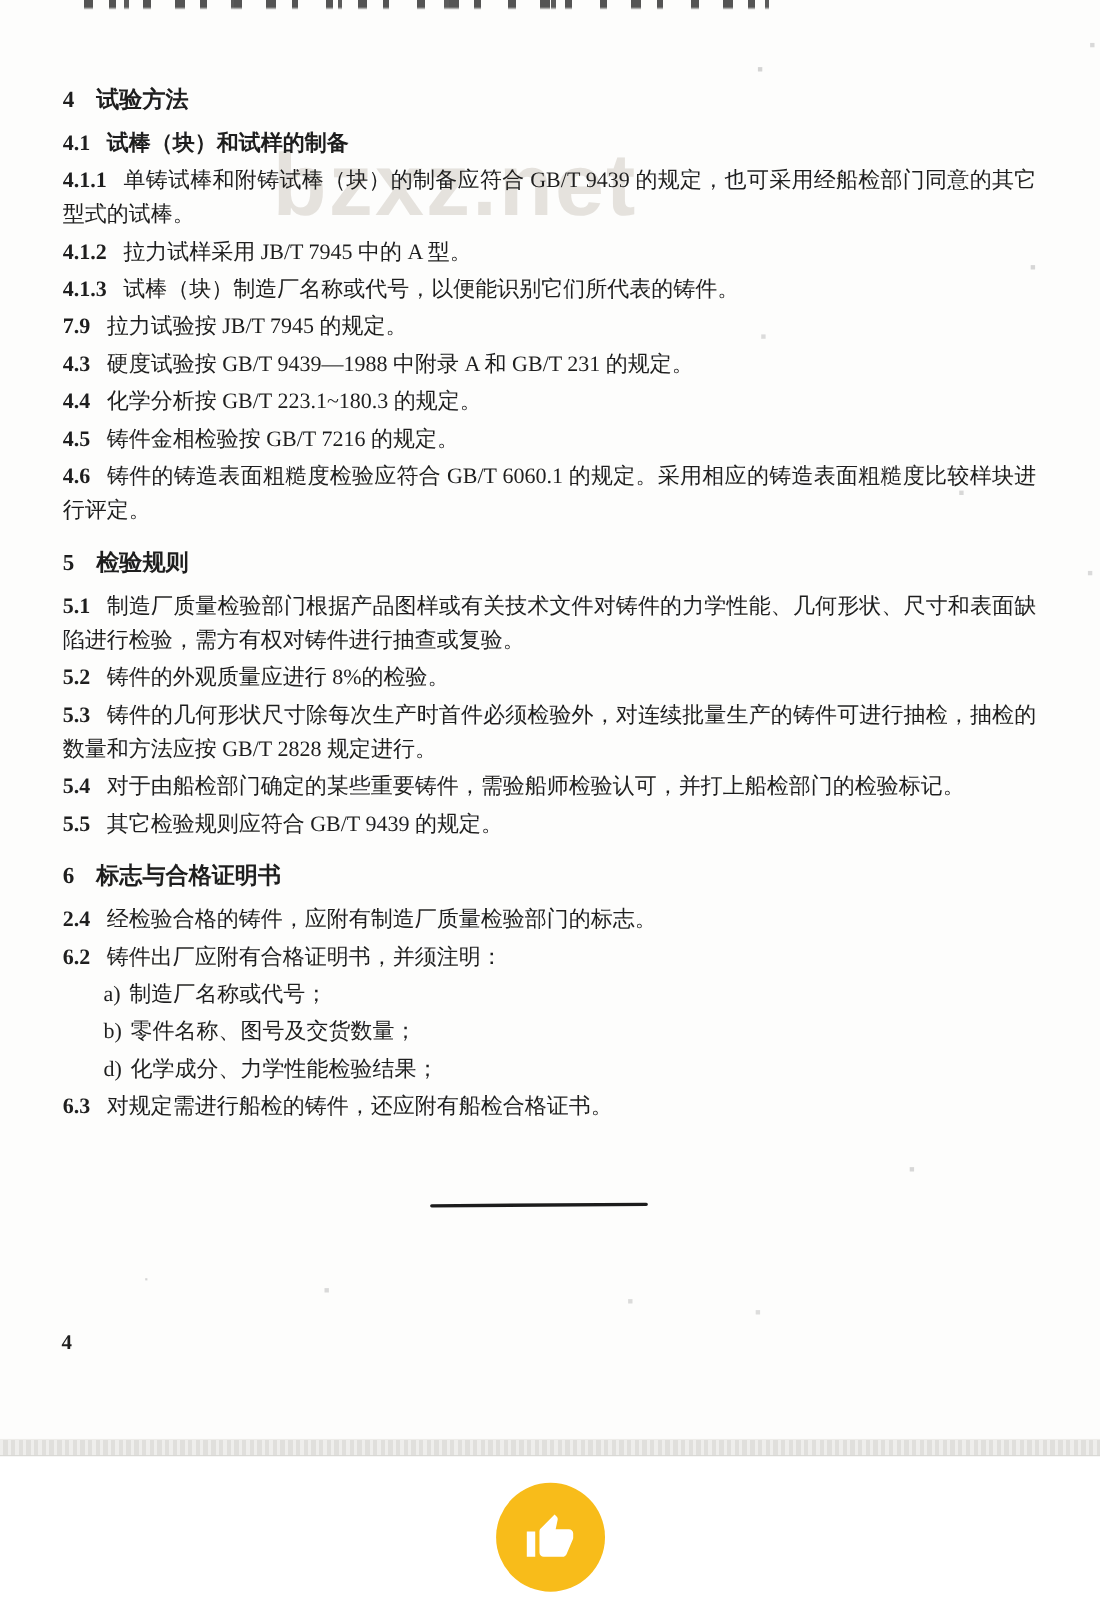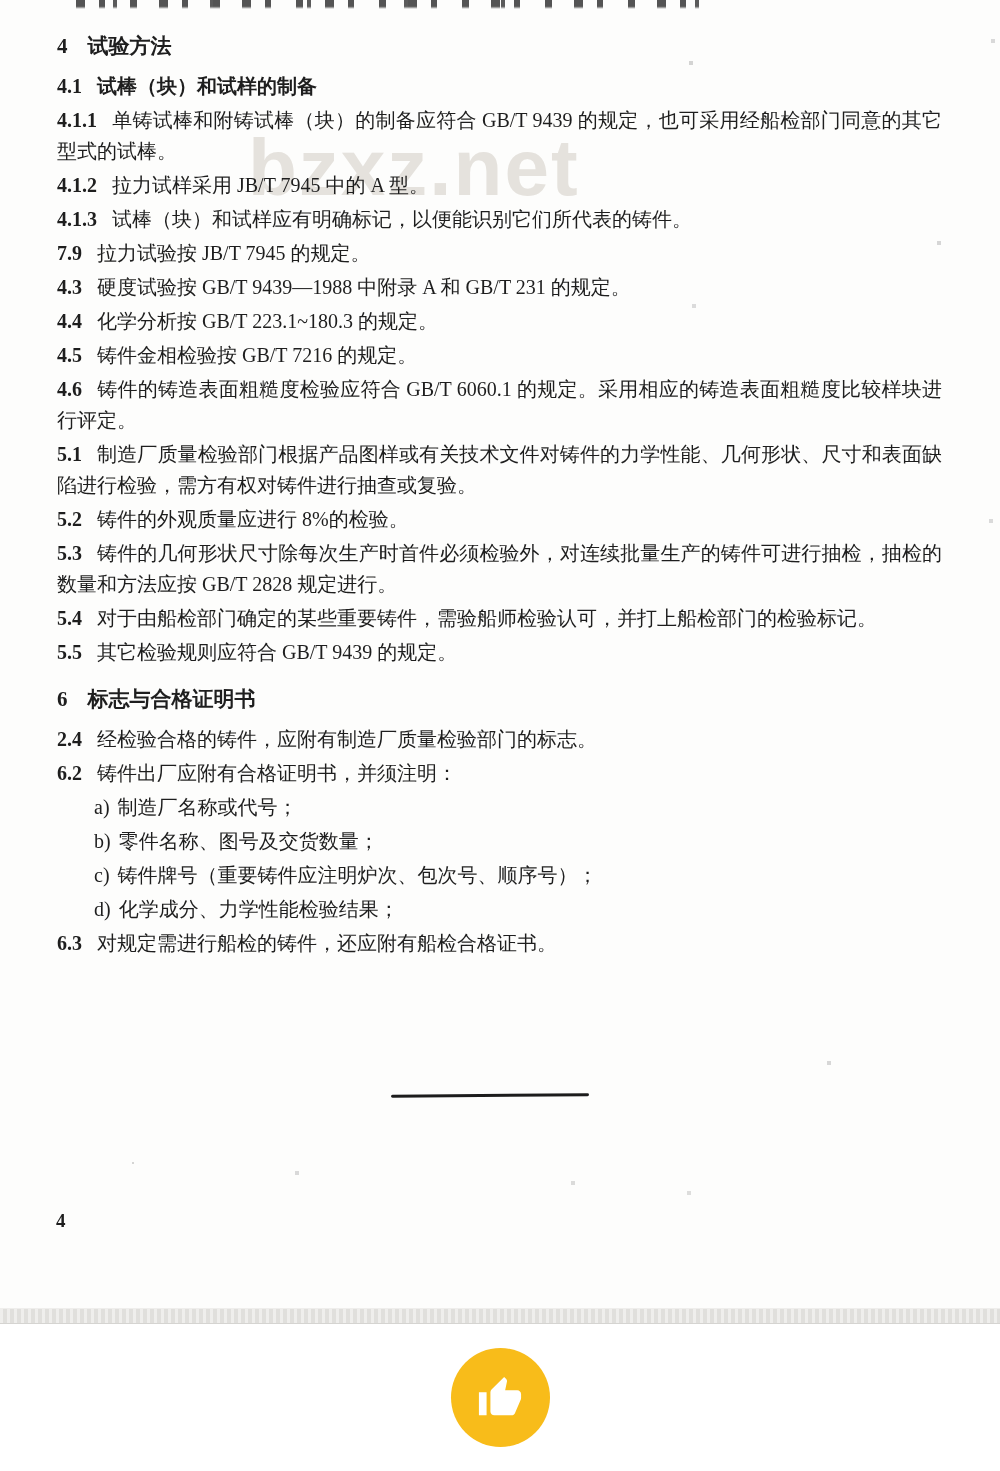--- a/index.html
+++ b/index.html
@@ -31,7 +31,7 @@
     -webkit-mask-image:linear-gradient(#000 70%,transparent);
             mask-image:linear-gradient(#000 70%,transparent);
   }
-  .content{position:relative;z-index:2;padding:15px 58px 0 57px;font-size:20px;line-height:31px;text-align:justify;}
+  .content{position:relative;z-index:2;padding:15px 58px 0 57px;font-size:20px;line-height:31px;text-align:justify;margin-top:44px;}
   .clause{margin:3px 0 0;}
   .h1{margin:16px 0 9px;font-weight:700;font-size:21px;}
   .h2{margin:6px 0 2px;font-weight:700;}

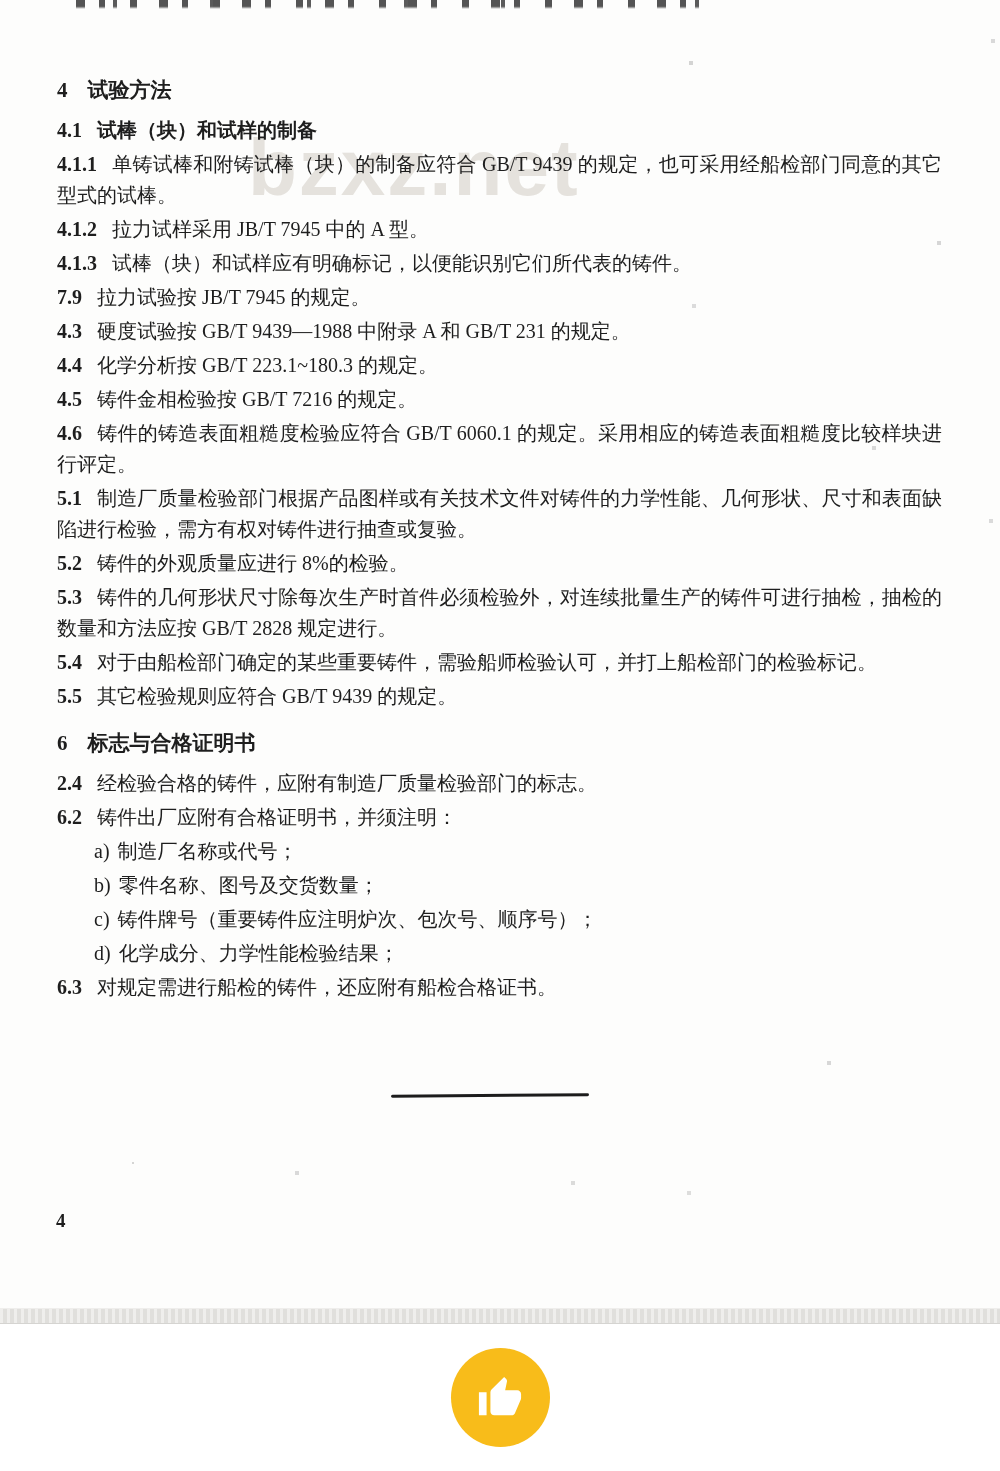--- a/index.html
+++ b/index.html
@@ -79,7 +79,7 @@
     <p class="h2"><span class="num">4.1</span><span>试棒（块）和试样的制备</span></p>
     <p class="clause"><span class="num">4.1.1</span><span>单铸试棒和附铸试棒（块）的制备应符合 GB/T 9439 的规定，也可采用经船检部门同意的其它型式的试棒。</span></p>
     <p class="clause"><span class="num">4.1.2</span><span>拉力试样采用 JB/T 7945 中的 A 型。</span></p>
-    <p class="clause"><span class="num">4.1.3</span><span>试棒（块）和试样应有明确标记，以便能识别它们所代表的铸件。</span></p>
+    <p class="clause"><span class="num">4.1.3</span><span>试棒（块）制造厂名称或代号，以便能识别它们所代表的铸件。</span></p>
     <p class="clause"><span class="num">7.9</span><span>拉力试验按 JB/T 7945 的规定。</span></p>
     <p class="clause"><span class="num">4.3</span><span>硬度试验按 GB/T 9439—1988 中附录 A 和 GB/T 231 的规定。</span></p>
     <p class="clause"><span class="num">4.4</span><span>化学分析按 GB/T 223.1~180.3 的规定。</span></p>

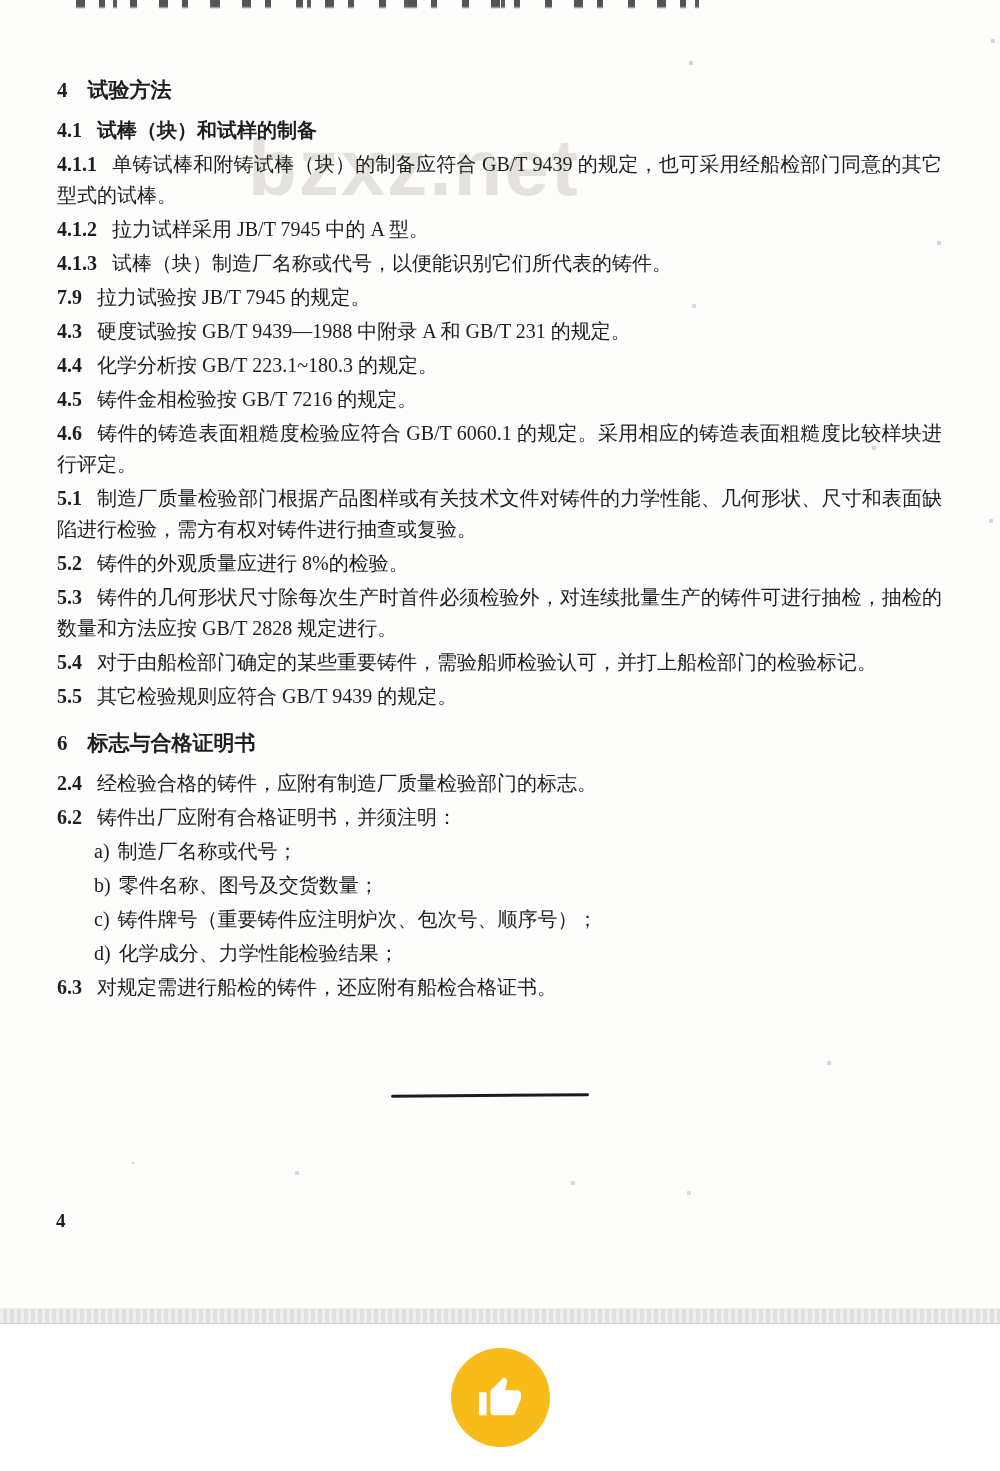--- a/index.html
+++ b/index.html
@@ -85,6 +85,7 @@
     <p class="clause"><span class="num">4.4</span><span>化学分析按 GB/T 223.1~180.3 的规定。</span></p>
     <p class="clause"><span class="num">4.5</span><span>铸件金相检验按 GB/T 7216 的规定。</span></p>
     <p class="clause"><span class="num">4.6</span><span>铸件的铸造表面粗糙度检验应符合 GB/T 6060.1 的规定。采用相应的铸造表面粗糙度比较样块进行评定。</span></p>
+    <p class="h1"><span class="num">5</span><span>检验规则</span></p>
     <p class="clause"><span class="num">5.1</span><span>制造厂质量检验部门根据产品图样或有关技术文件对铸件的力学性能、几何形状、尺寸和表面缺陷进行检验，需方有权对铸件进行抽查或复验。</span></p>
     <p class="clause"><span class="num">5.2</span><span>铸件的外观质量应进行 8%的检验。</span></p>
     <p class="clause"><span class="num">5.3</span><span>铸件的几何形状尺寸除每次生产时首件必须检验外，对连续批量生产的铸件可进行抽检，抽检的数量和方法应按 GB/T 2828 规定进行。</span></p>

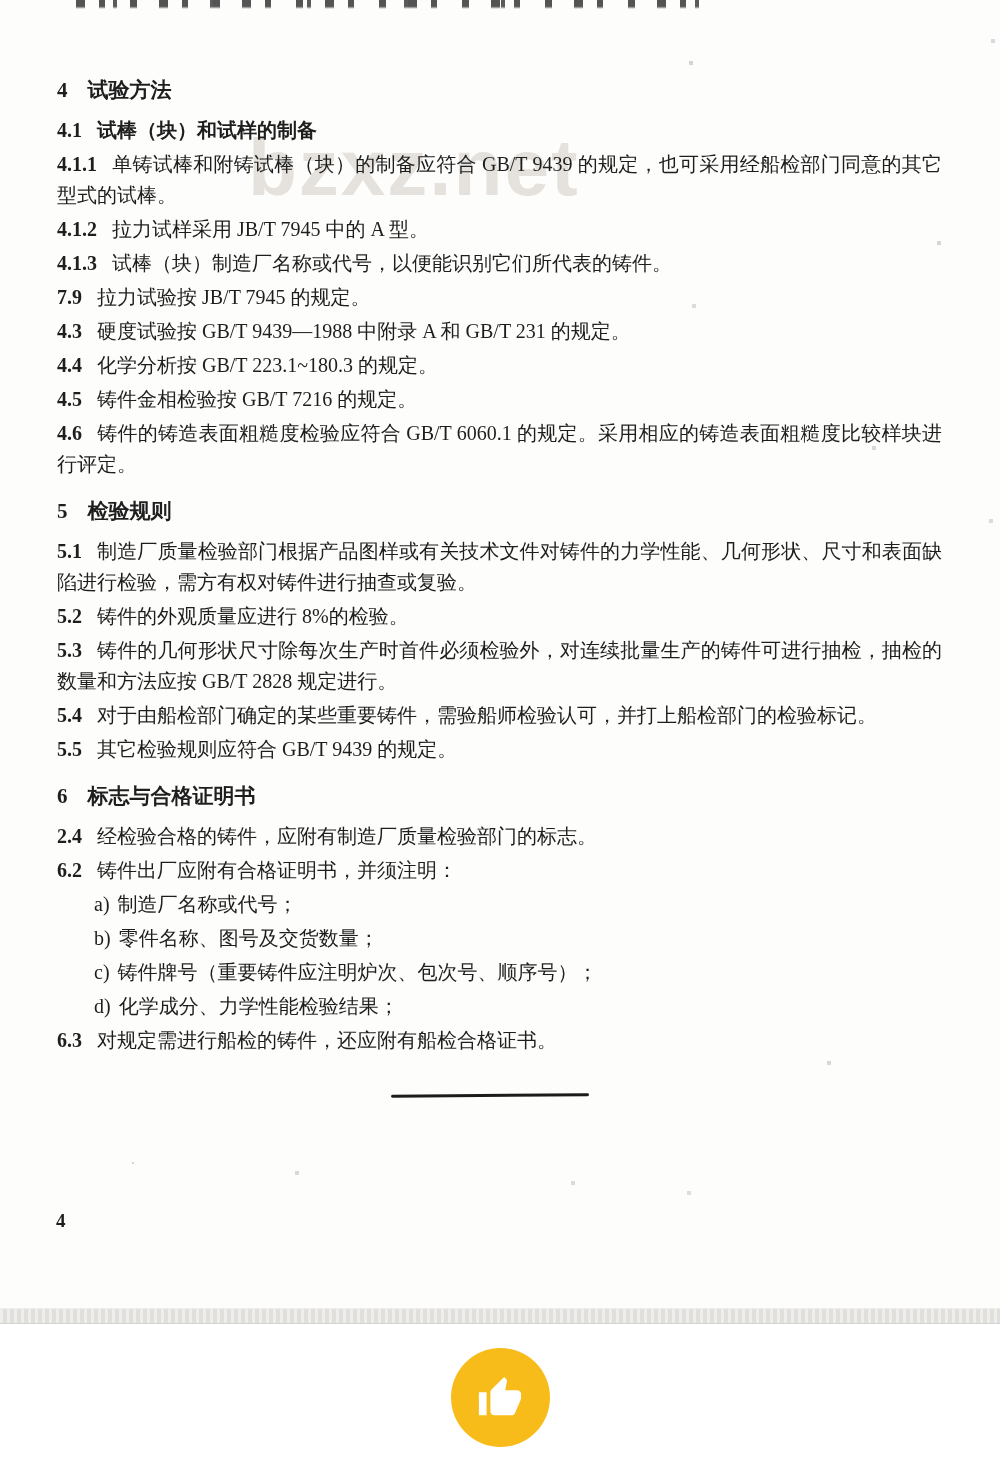--- a/index.html
+++ b/index.html
@@ -96,7 +96,6 @@
     <p class="clause"><span class="num">6.2</span><span>铸件出厂应附有合格证明书，并须注明：</span></p>
     <p class="clause li"><span class="num">a)</span><span>制造厂名称或代号；</span></p>
     <p class="clause li"><span class="num">b)</span><span>零件名称、图号及交货数量；</span></p>
-    <p class="clause li"><span class="num">c)</span><span>铸件牌号（重要铸件应注明炉次、包次号、顺序号）；</span></p>
     <p class="clause li"><span class="num">d)</span><span>化学成分、力学性能检验结果；</span></p>
     <p class="clause"><span class="num">6.3</span><span>对规定需进行船检的铸件，还应附有船检合格证书。</span></p>
   </div>

